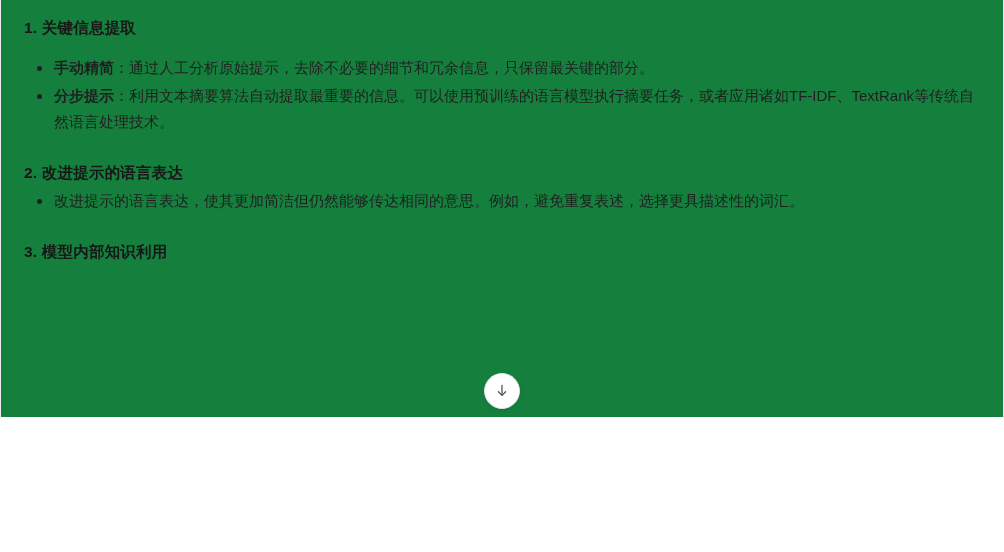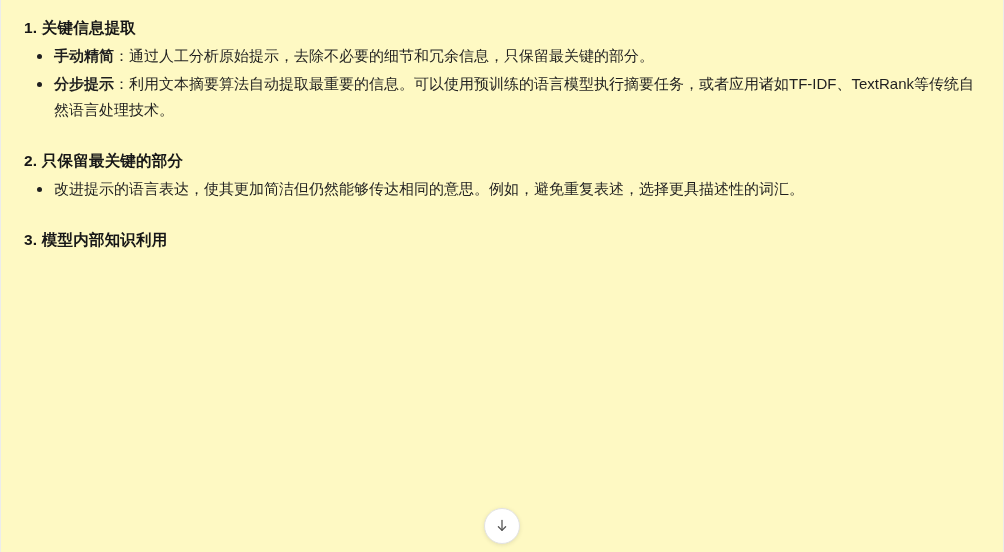--- a/index.html
+++ b/index.html
@@ -20,8 +20,8 @@
     left: 0;
     top: 0;
     width: 1004px;
-    height: 552px;
-    background: #fef9c3;
+    height: 417px;
+    background: #15803d;
     box-sizing: border-box;
     padding: 10px 28px 0 24px;
     overflow: hidden;

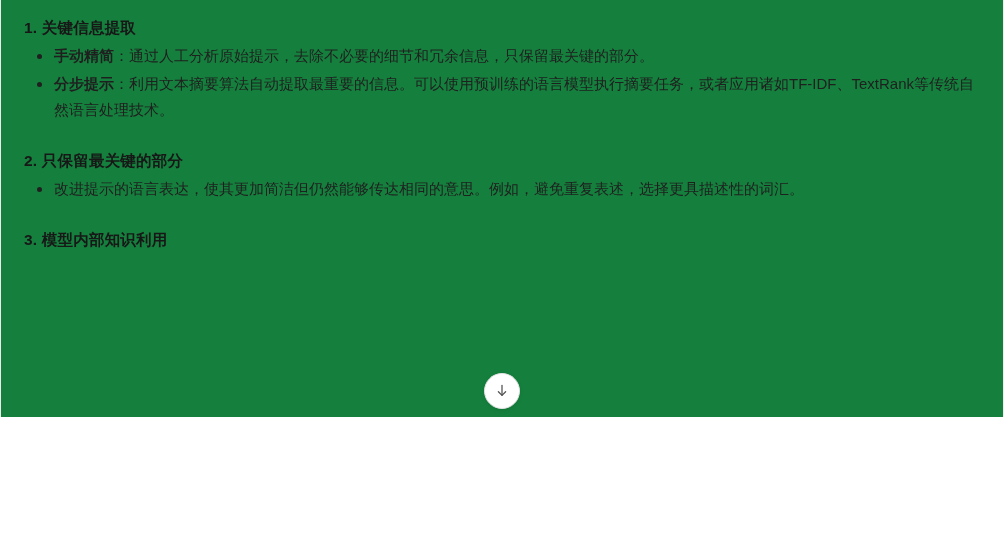--- a/index.html
+++ b/index.html
@@ -68,7 +68,7 @@
     font-weight: bold;
   }
   .s1 { margin-top: 6px; }
-  .s1 ul { margin-top: 4px; }
+  .s1 ul { margin-top: 16px; }
   .s2 { margin-top: 26px; }
   .s2 ul { margin-top: 3px; }
   .s3 { margin-top: 26px; }

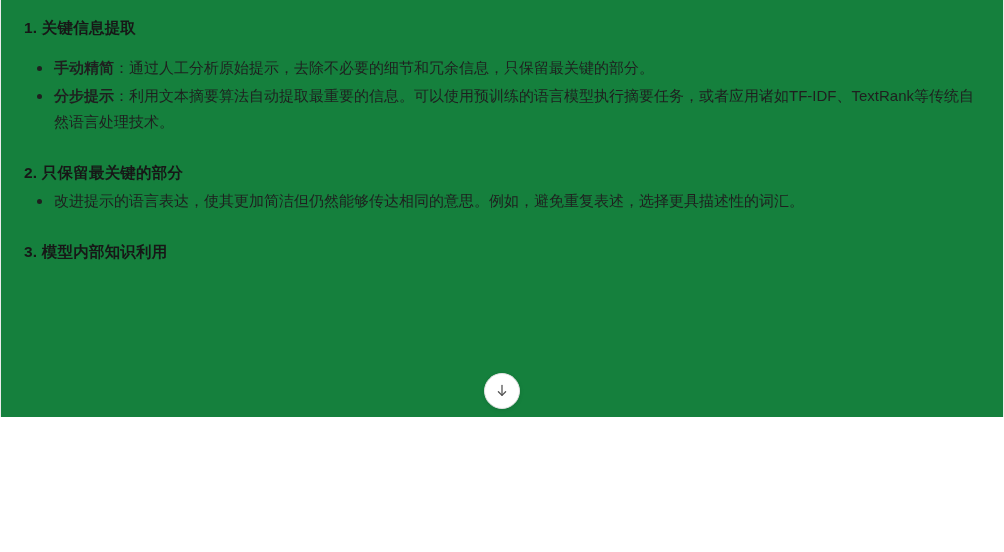--- a/index.html
+++ b/index.html
@@ -128,7 +128,7 @@
   <div class="section s2">
     <h3 class="heading">
       <span class="num">2.</span>
-      <span>只保留最关键的部分</span>
+      <span>改进提示的语言表达</span>
     </h3>
     <ul class="bullets">
       <li><span>改进提示的语言表达，使其更加简洁但仍然能够传达相同的意思。例如，避免重复表述，选择更具描述性的词汇。</span></li>

